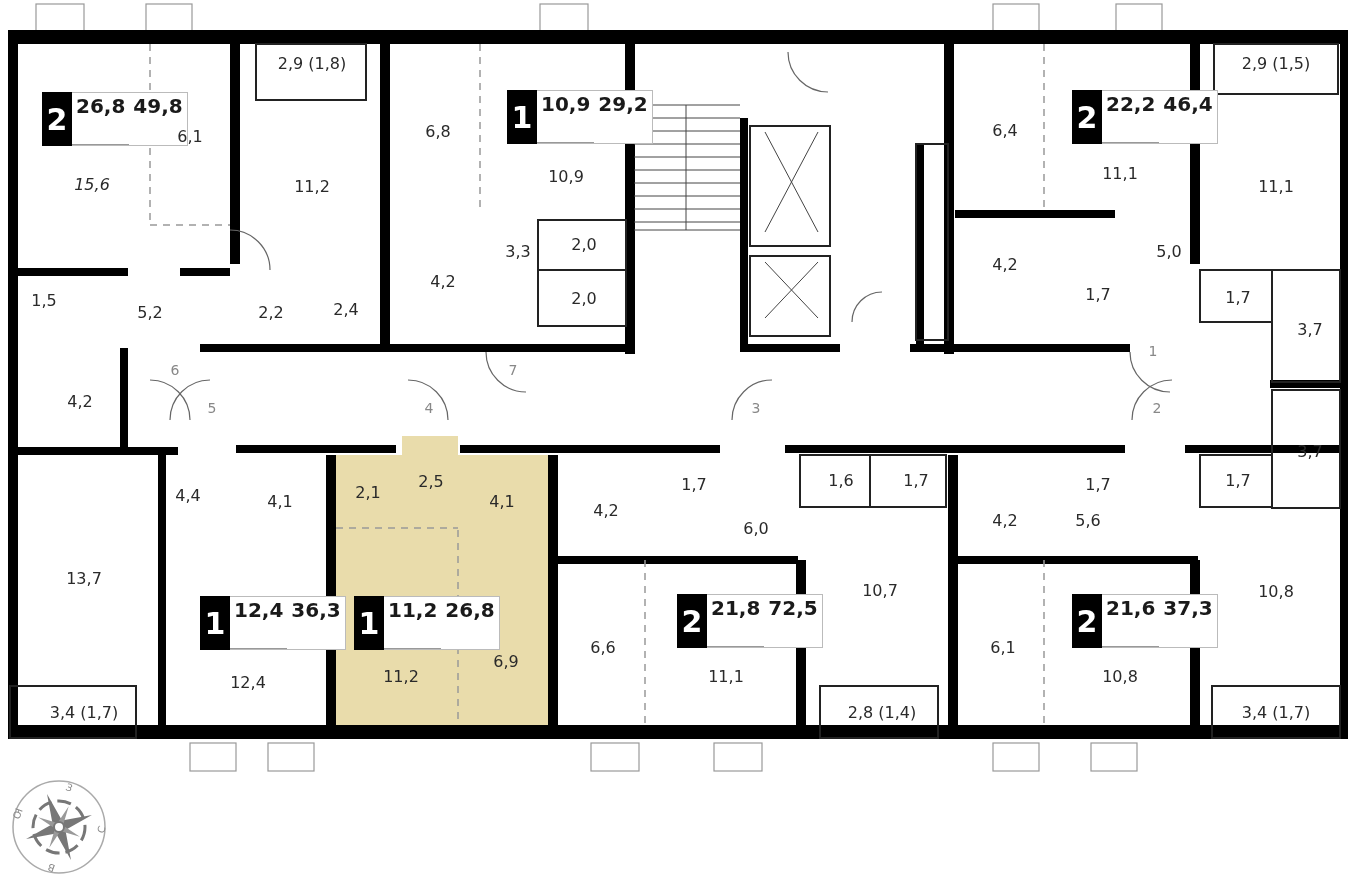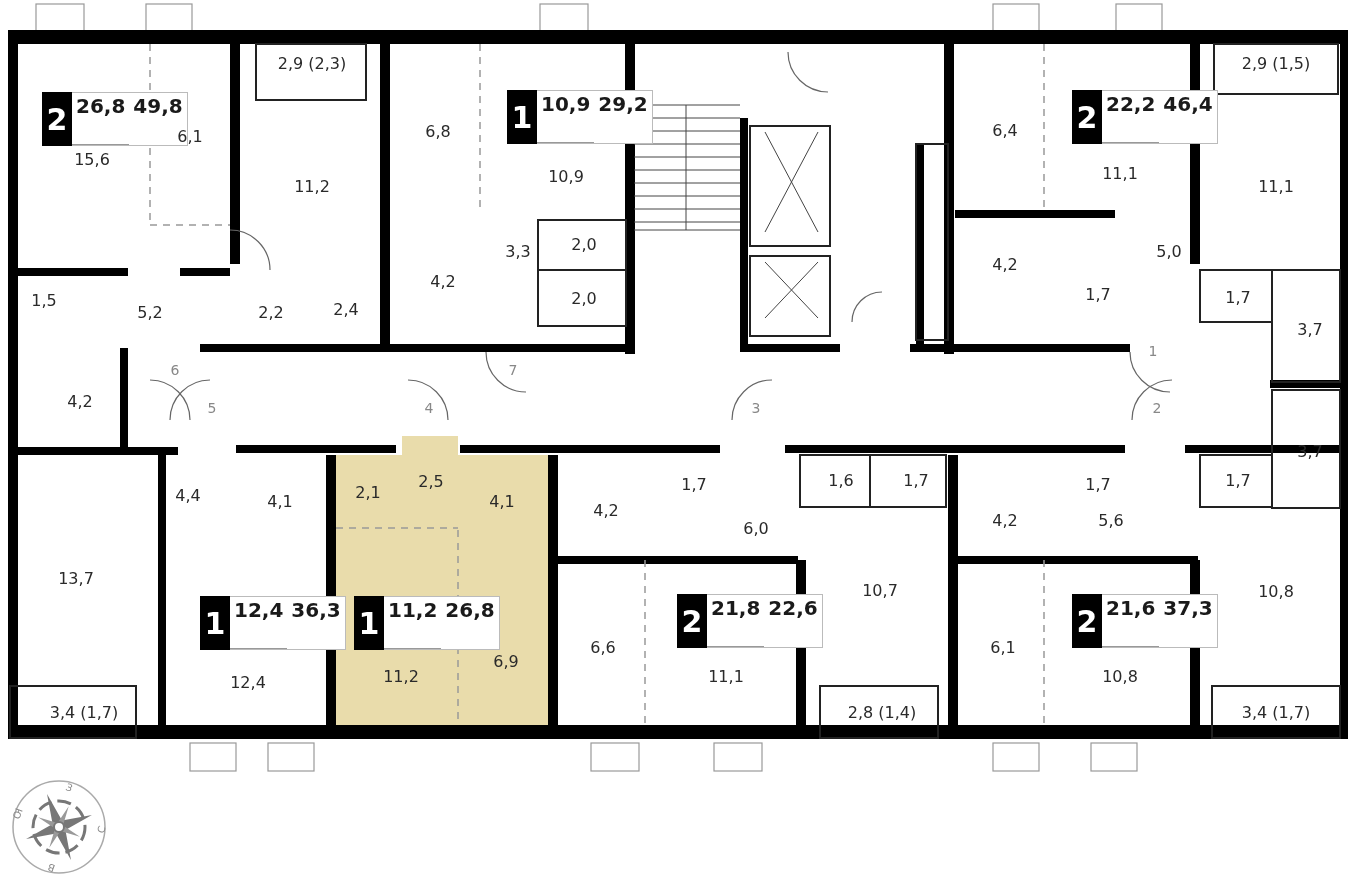--- a/index.html
+++ b/index.html
@@ -192,7 +192,7 @@
 
 <div class="lbl" style="left:92px;top:159px;">15,6</div>
 <div class="lbl" style="left:190px;top:136px;">6,1</div>
-<div class="lbl" style="left:312px;top:63px;">2,9 (2,3)</div>
+<div class="lbl" style="left:312px;top:63px;">2,9 (1,8)</div>
 <div class="lbl" style="left:312px;top:186px;">11,2</div>
 <div class="lbl" style="left:438px;top:131px;">6,8</div>
 <div class="lbl" style="left:566px;top:176px;">10,9</div>

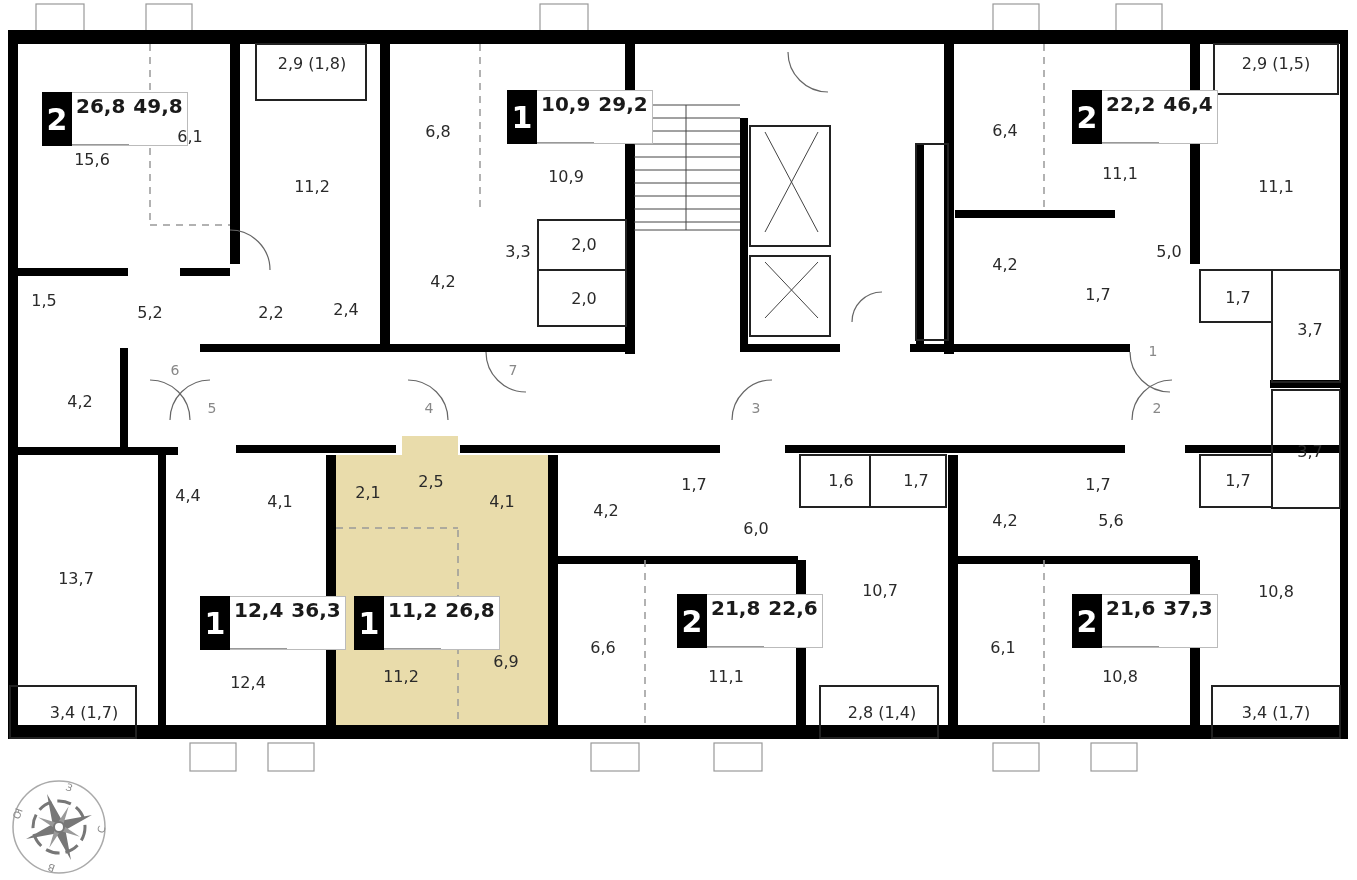--- a/index.html
+++ b/index.html
@@ -190,7 +190,7 @@
     </div>
 </div>
 
-<div class="lbl" style="left:92px;top:159px;">15,6</div>
+<div class="lbl" style="left:92px;top:184px;font-style:italic;">15,6</div>
 <div class="lbl" style="left:190px;top:136px;">6,1</div>
 <div class="lbl" style="left:312px;top:63px;">2,9 (1,8)</div>
 <div class="lbl" style="left:312px;top:186px;">11,2</div>

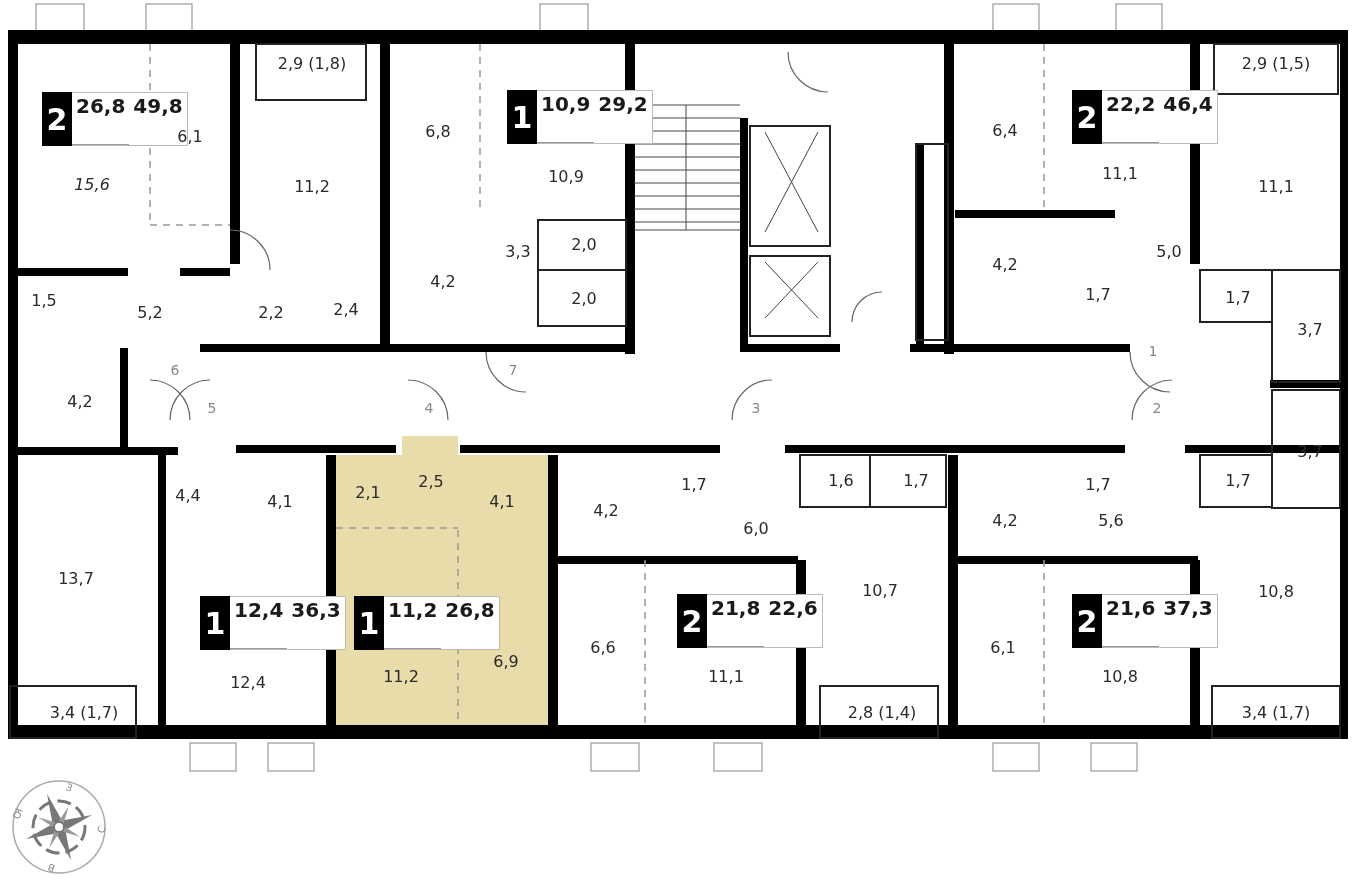--- a/index.html
+++ b/index.html
@@ -236,7 +236,7 @@
 <div class="lbl" style="left:1310px;top:451px;">3,7</div>
 <div class="lbl" style="left:1005px;top:520px;">4,2</div>
 <div class="lbl" style="left:1098px;top:484px;">1,7</div>
-<div class="lbl" style="left:1111px;top:520px;">5,6</div>
+<div class="lbl" style="left:1088px;top:520px;">5,6</div>
 <div class="lbl" style="left:1238px;top:480px;">1,7</div>
 <div class="lbl" style="left:1003px;top:647px;">6,1</div>
 <div class="lbl" style="left:1120px;top:676px;">10,8</div>

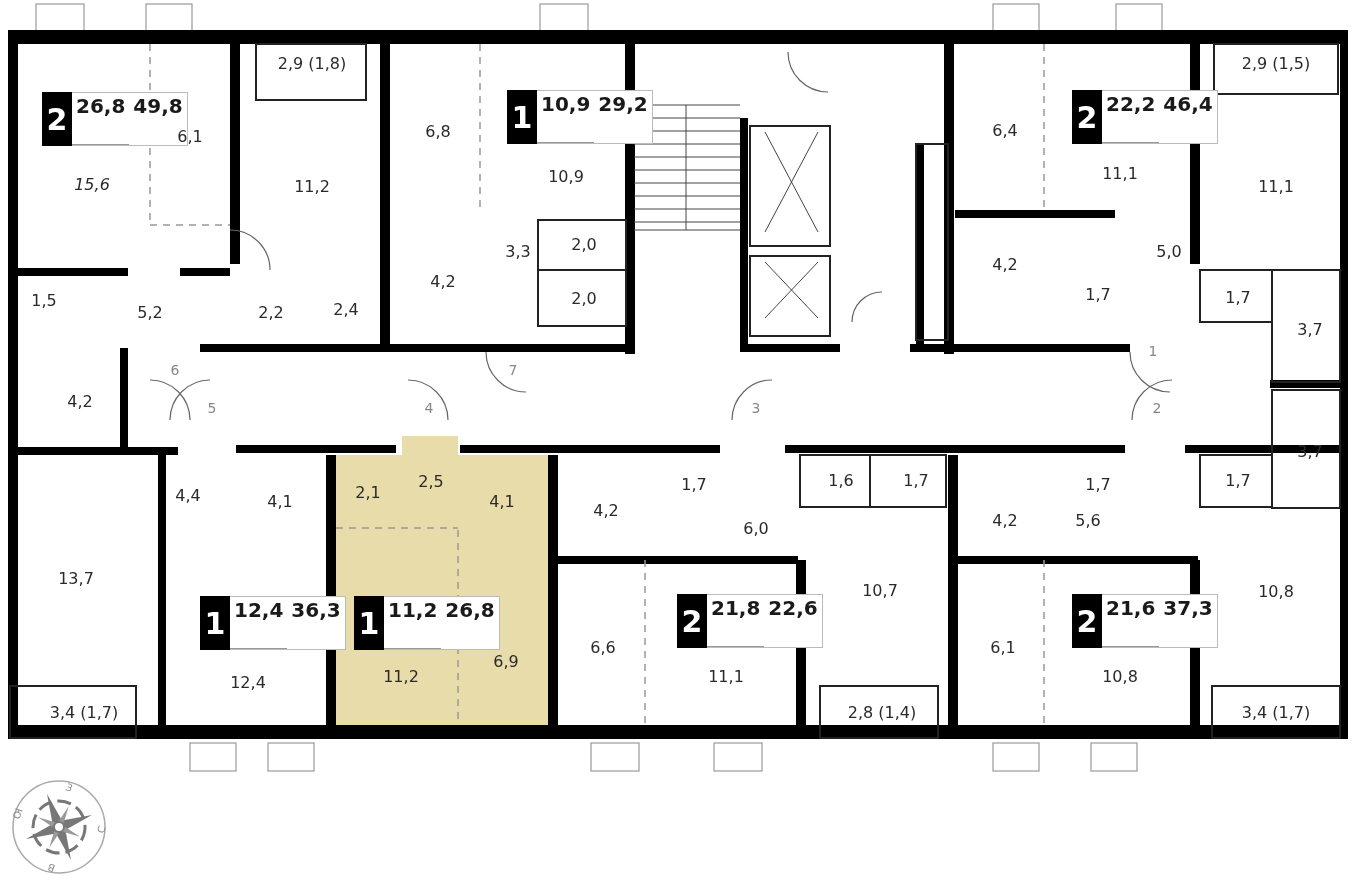--- a/index.html
+++ b/index.html
@@ -216,7 +216,7 @@
 <div class="lbl" style="left:80px;top:401px;">4,2</div>
 <div class="lbl" style="left:188px;top:495px;">4,4</div>
 <div class="lbl" style="left:280px;top:501px;">4,1</div>
-<div class="lbl" style="left:76px;top:578px;">13,7</div>
+<div class="lbl" style="left:84px;top:578px;">13,7</div>
 <div class="lbl" style="left:248px;top:682px;">12,4</div>
 <div class="lbl" style="left:84px;top:712px;">3,4 (1,7)</div>
 <div class="lbl" style="left:368px;top:492px;">2,1</div>

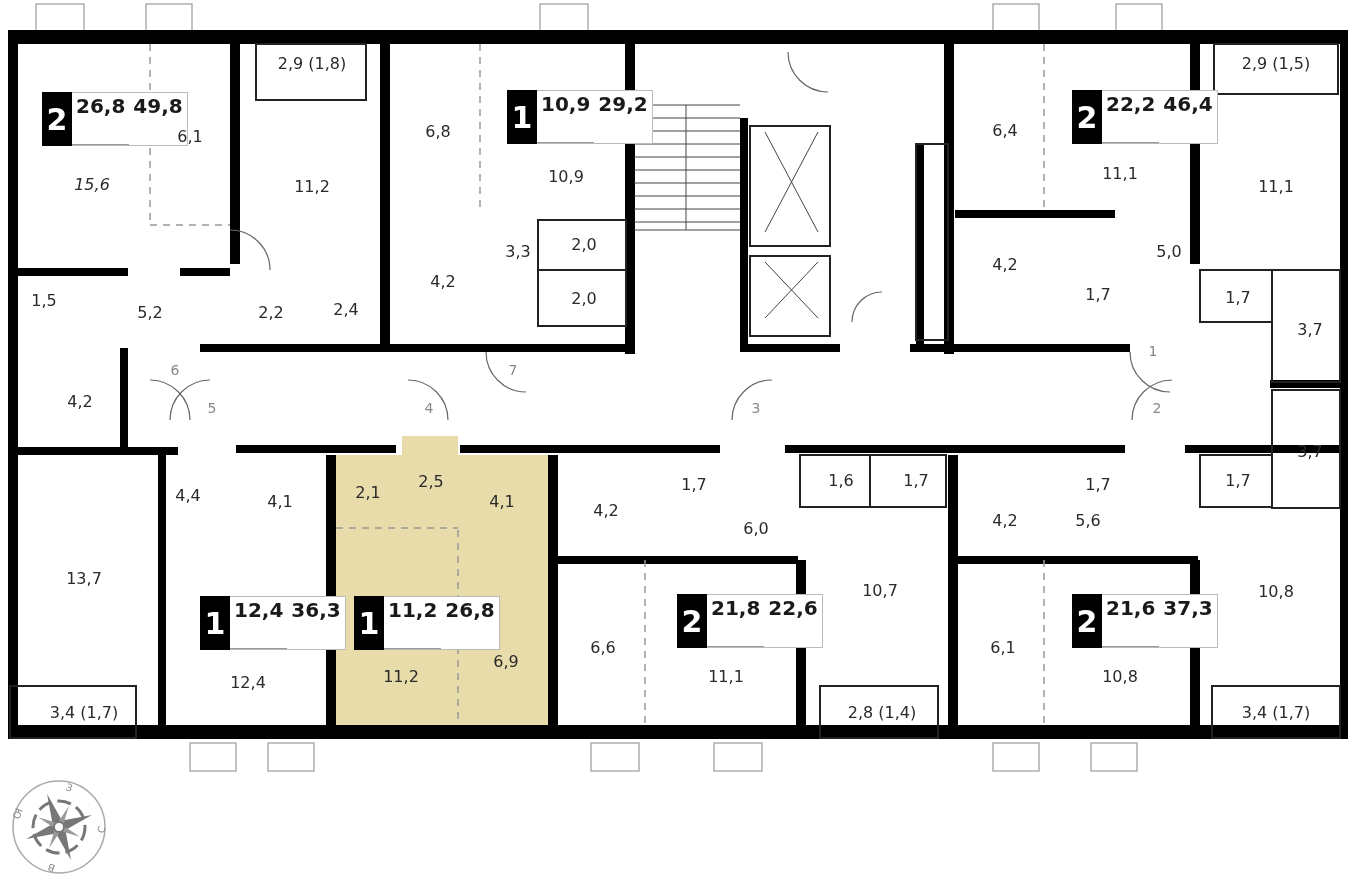--- a/index.html
+++ b/index.html
@@ -179,7 +179,7 @@
   <div class="rooms">2</div>
   <div class="areas">
       <span>21,8</span>
-      <span>22,6</span>
+      <span>72,5</span>
     </div>
 </div>
 <div class="badge" style="left:1072px;top:594px;">

